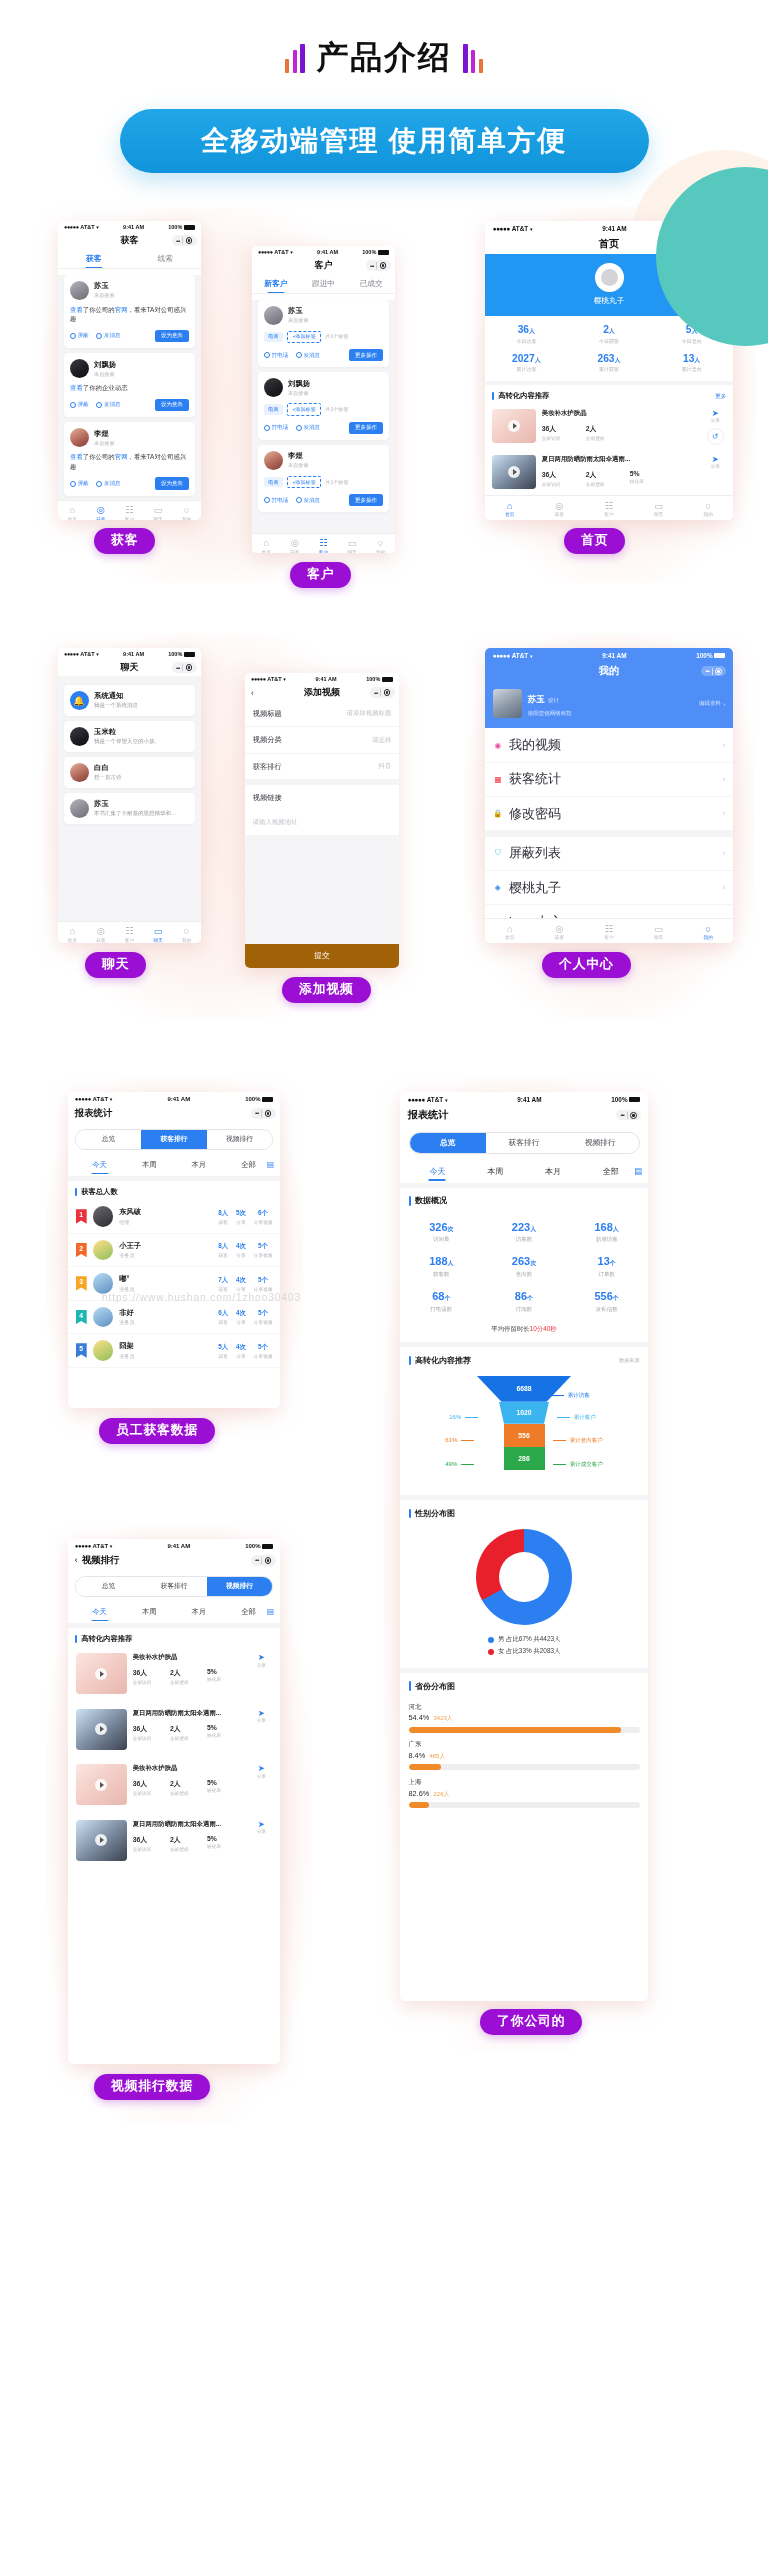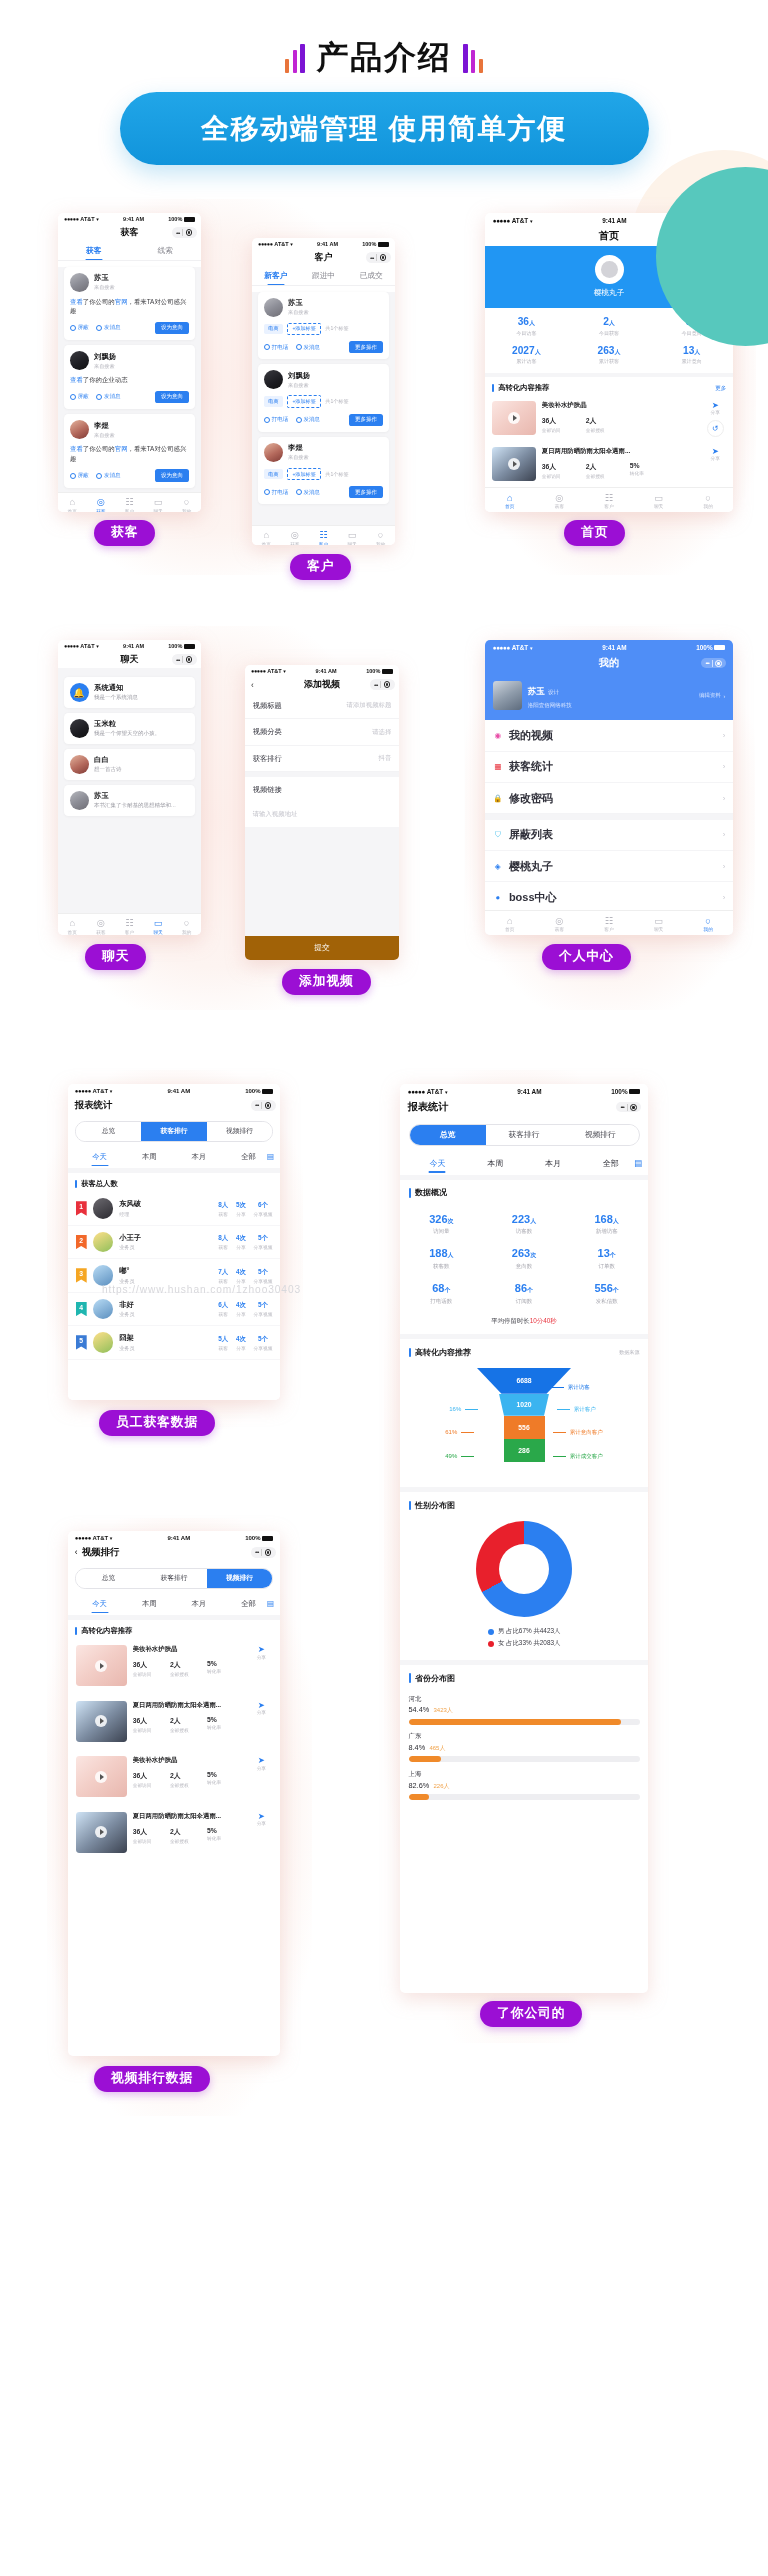--- a/index.html
+++ b/index.html
@@ -26,7 +26,7 @@
   .hdr-title { font-size:32px; font-weight:bold; color:#101010; letter-spacing:1.7px; }
 
   .pill {
-    margin: 12px auto 0; width: 529px; height: 73px; border-radius: 37px;
+    margin: 29px auto 0; width: 529px; height: 64px; border-radius: 37px;
     background: linear-gradient(180deg,#21a6e8 0%, #1194db 100%);
     display:flex; align-items:center; justify-content:center;
     color:#fff; font-size:28px; font-weight:bold; letter-spacing:1.7px;

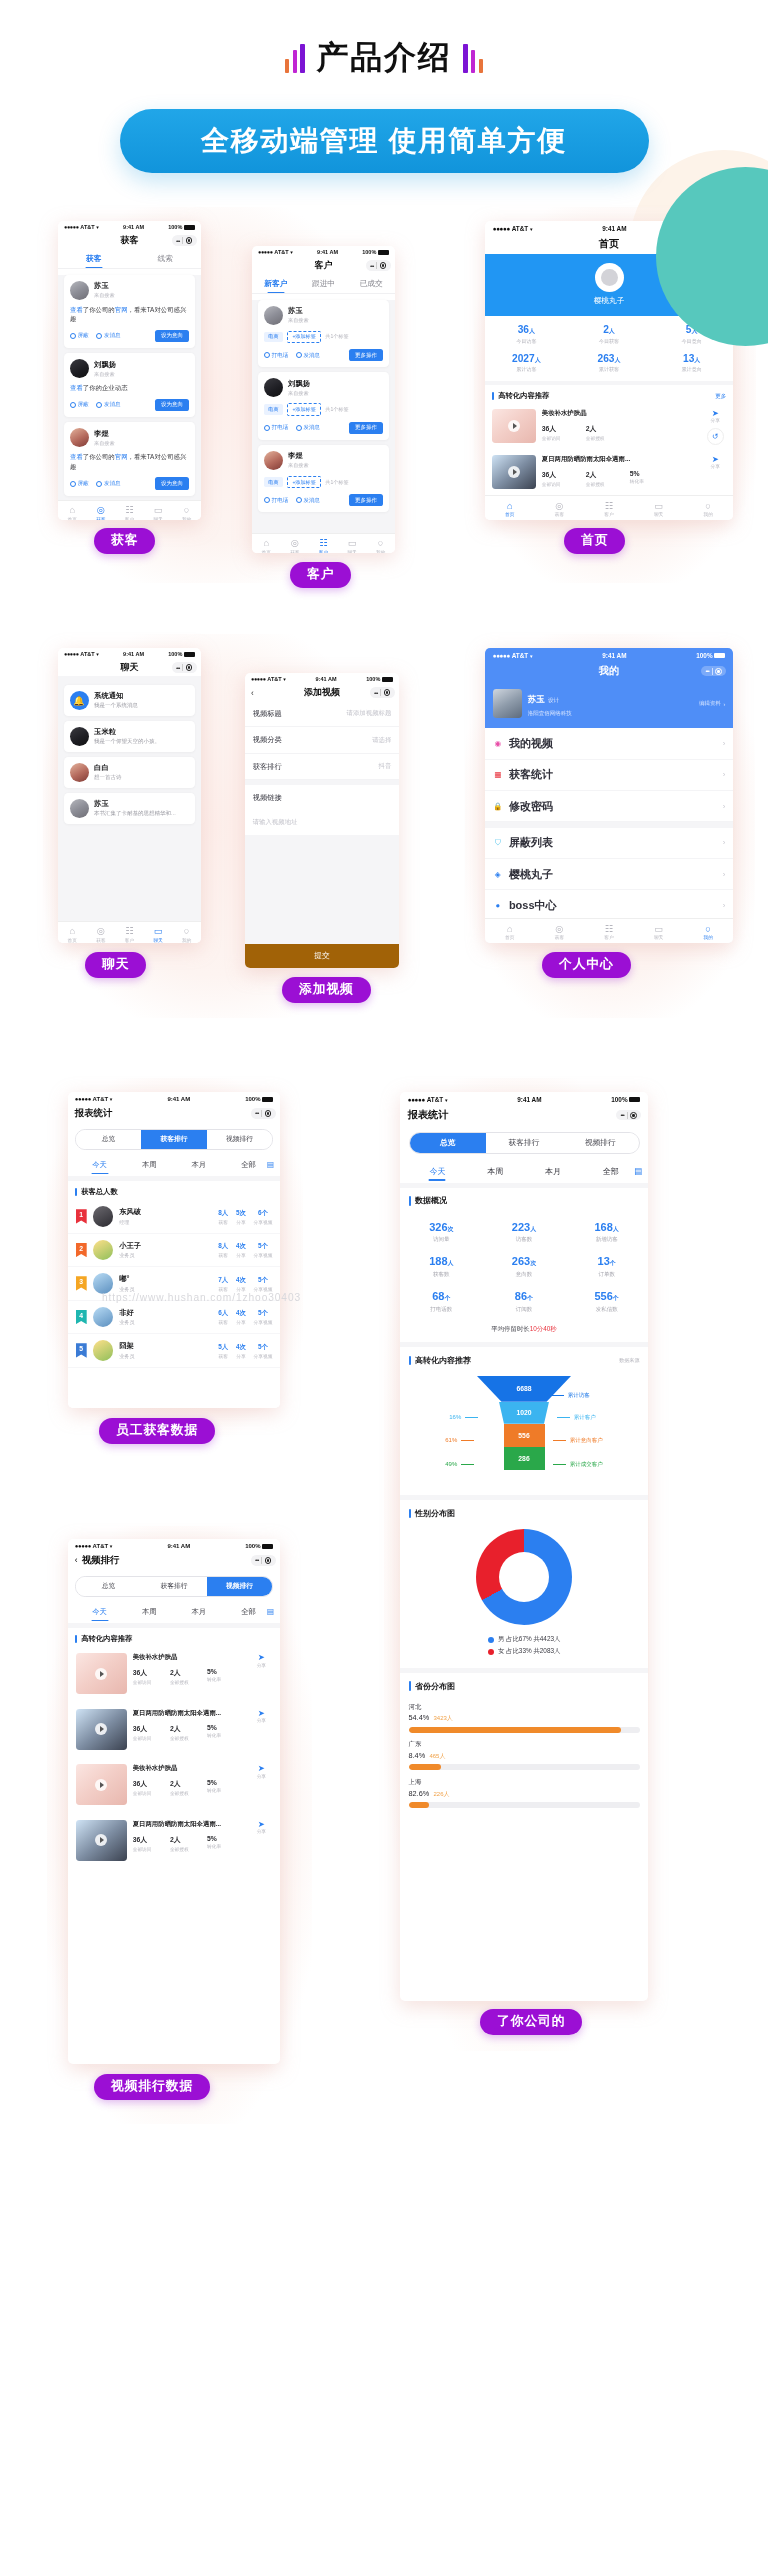--- a/index.html
+++ b/index.html
@@ -188,7 +188,7 @@
   .mrow { display:flex; align-items:center; gap:6px; background:#fff; padding:7.7px;
      border-bottom:0.9px solid #f4f4f6;}
   .mrow .mi { width:10.2px; text-align:center; font-size:7.7px;}
-  .mrow .ml { font-size:11px; color:#30303a;font-weight:bold;}
+  .mrow .ml { font-size:13px; color:#30303a;}
   .mrow .ch { margin-left:auto; color:#c8c8d0; font-size:7.7px;}
   .gapy { height:5.1px; background:#f5f5f7; }
 

